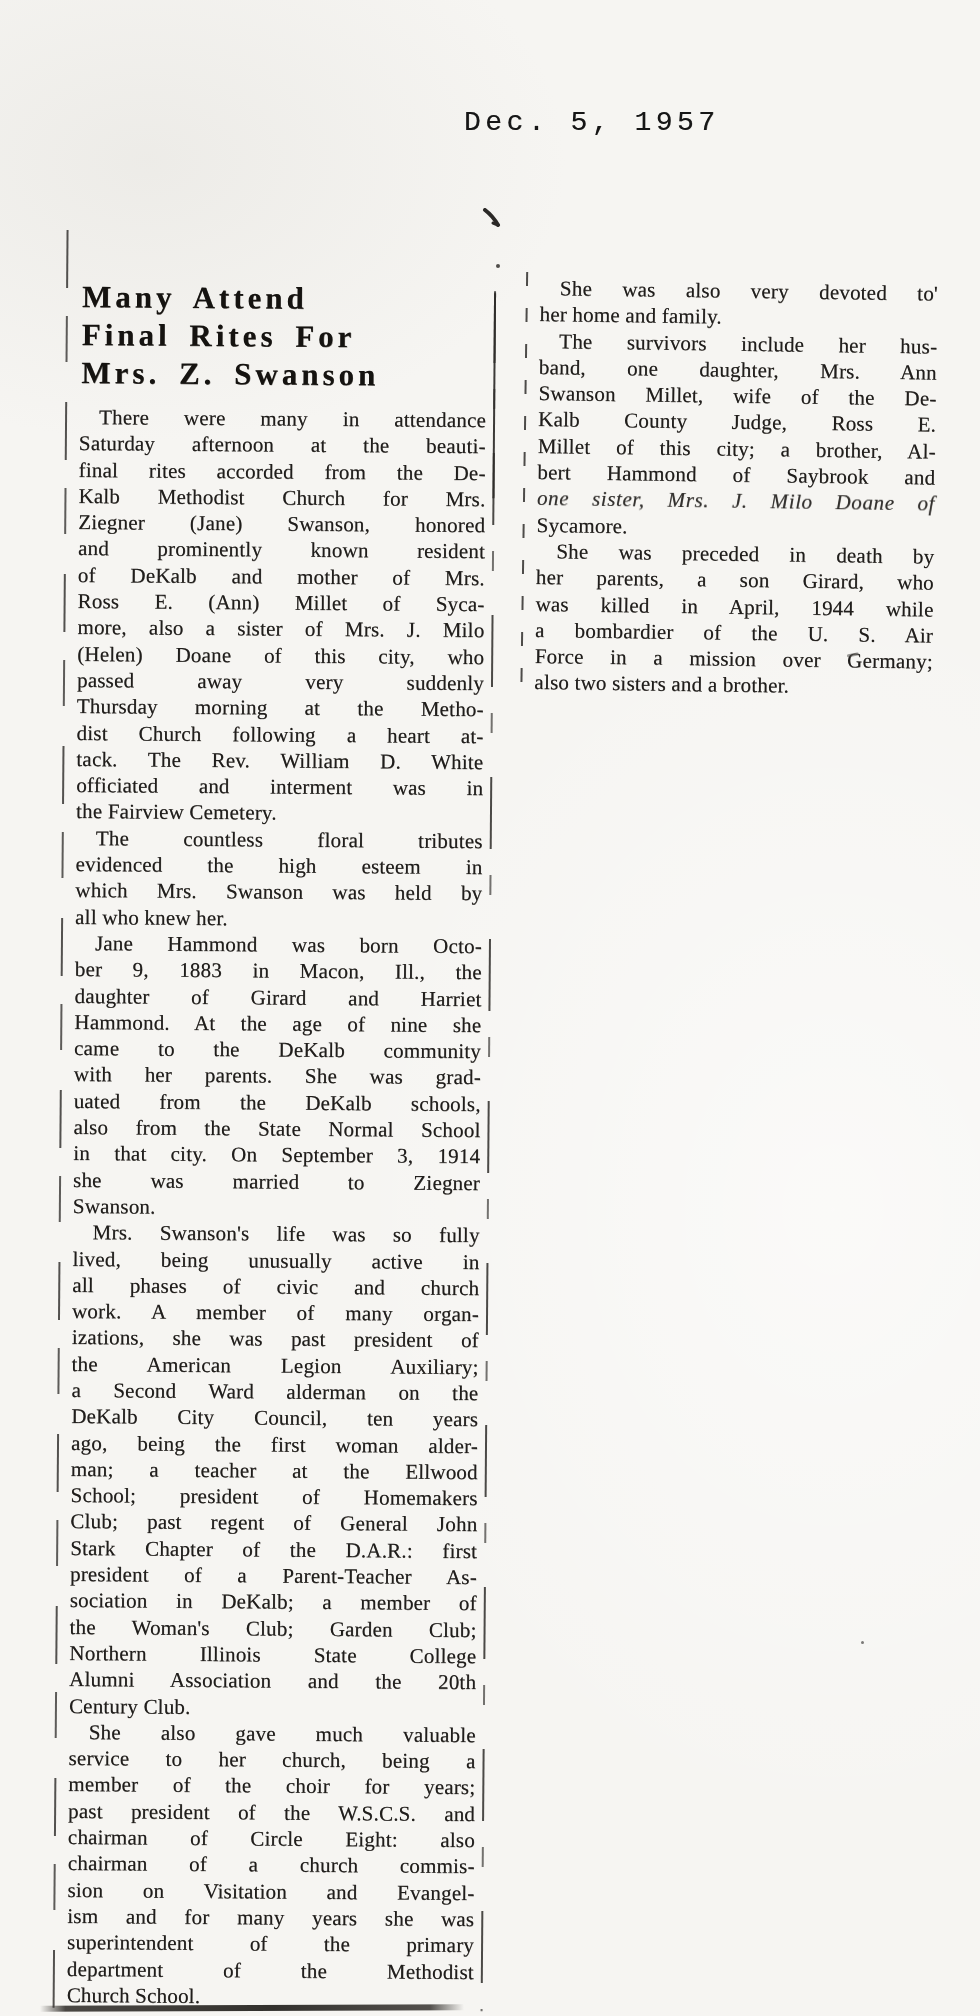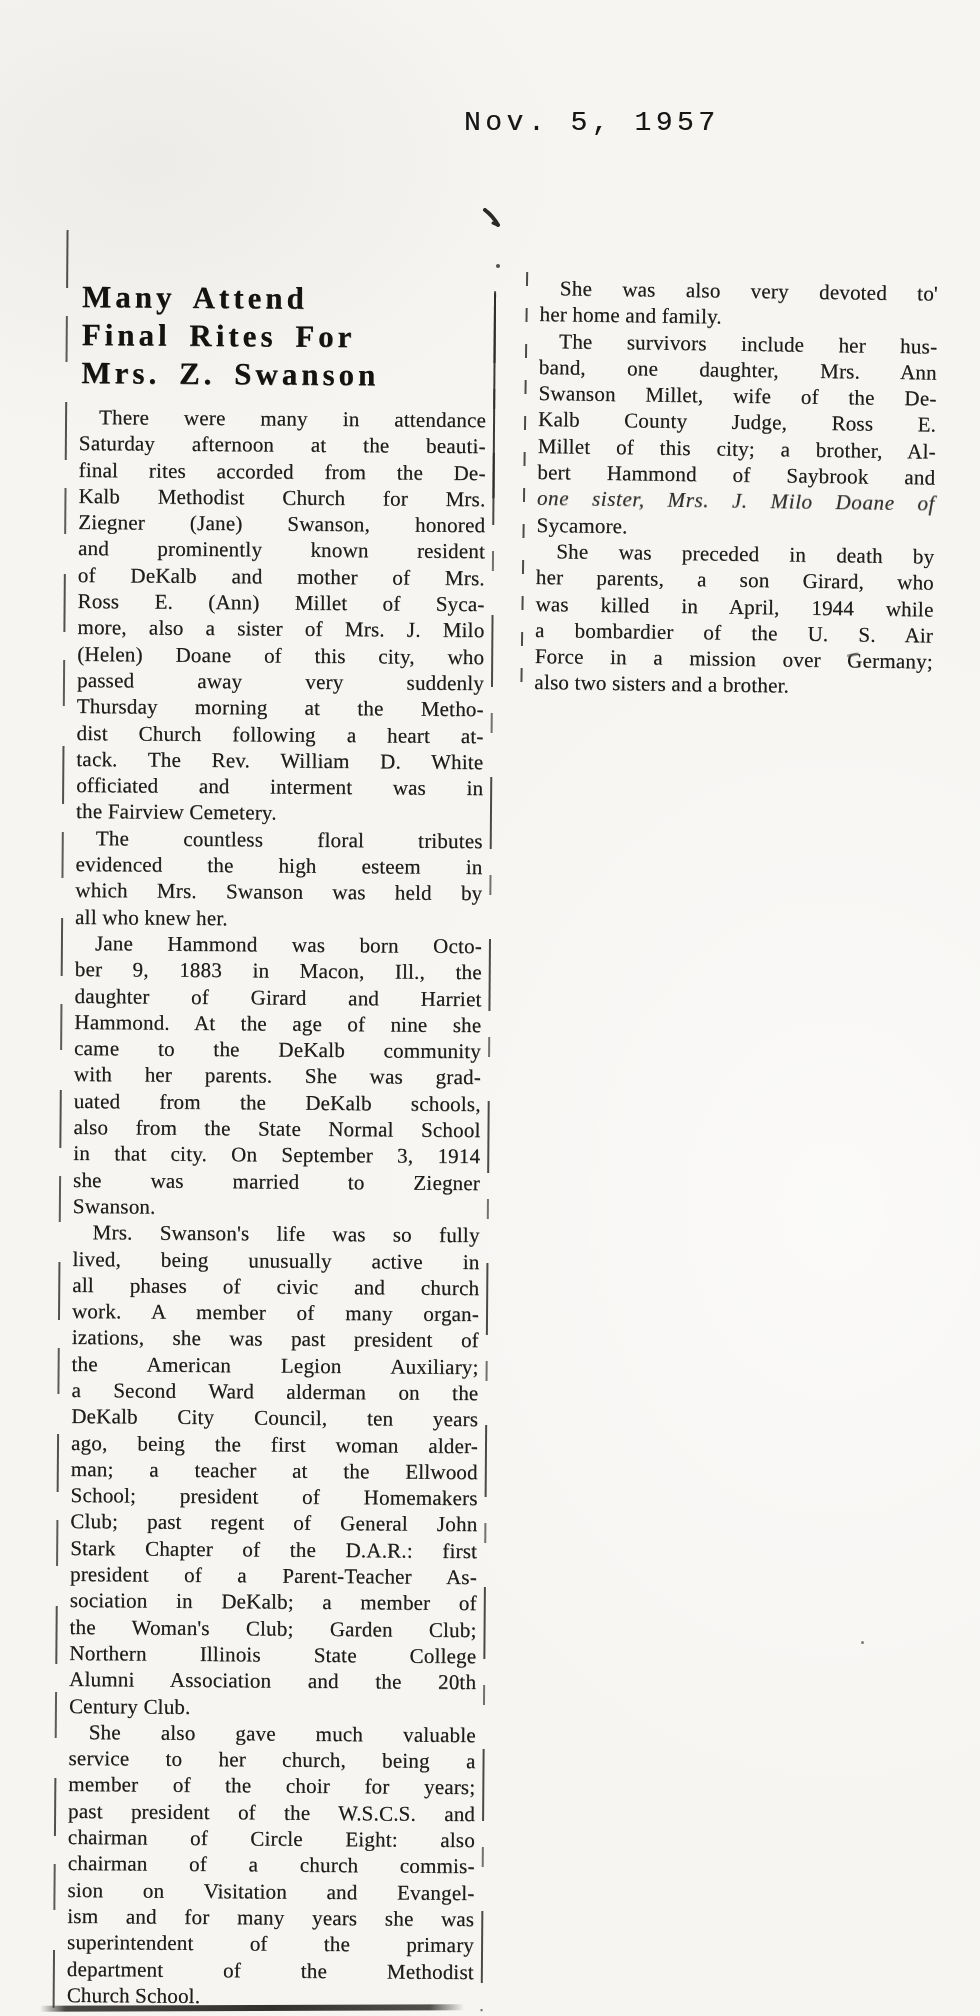--- a/index.html
+++ b/index.html
@@ -103,7 +103,7 @@
 
 <div class="page">
 
-  <div class="date-line">Nov. 5, 1957</div>
+  <div class="date-line">Dec. 5, 1957</div>
 
   <div class="left-group">
     <div class="vrule rule-left-edge"></div>

